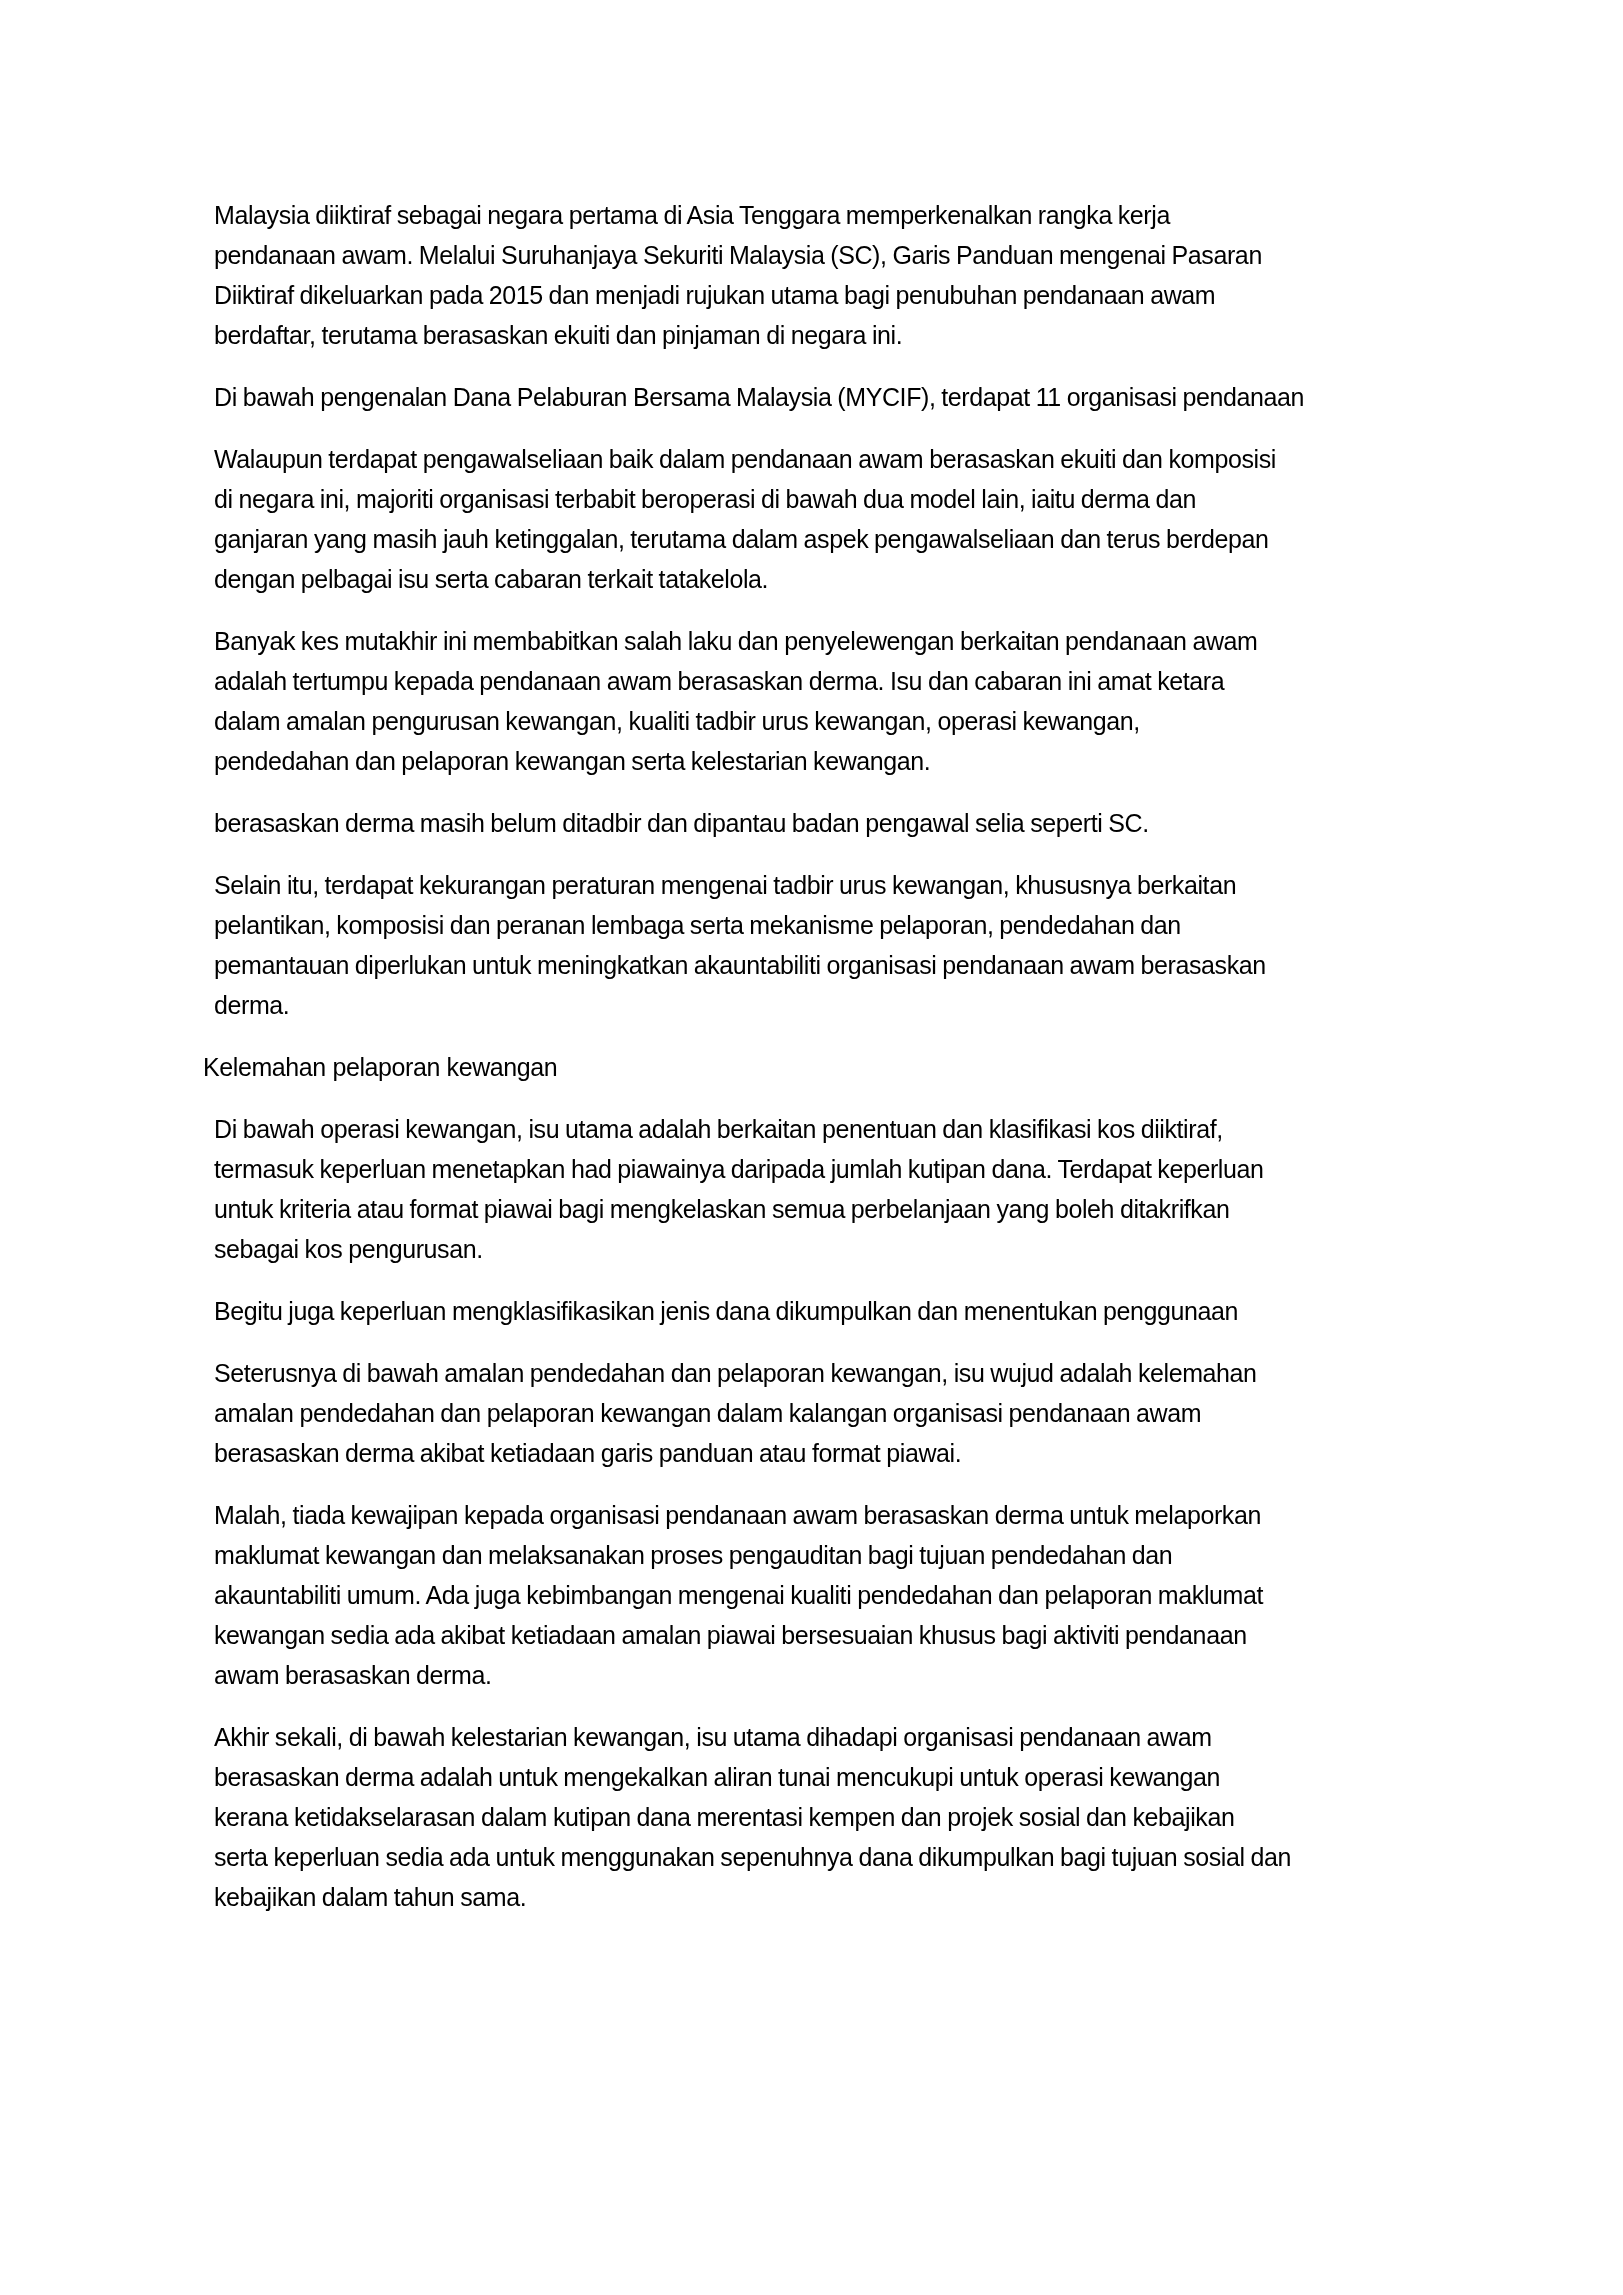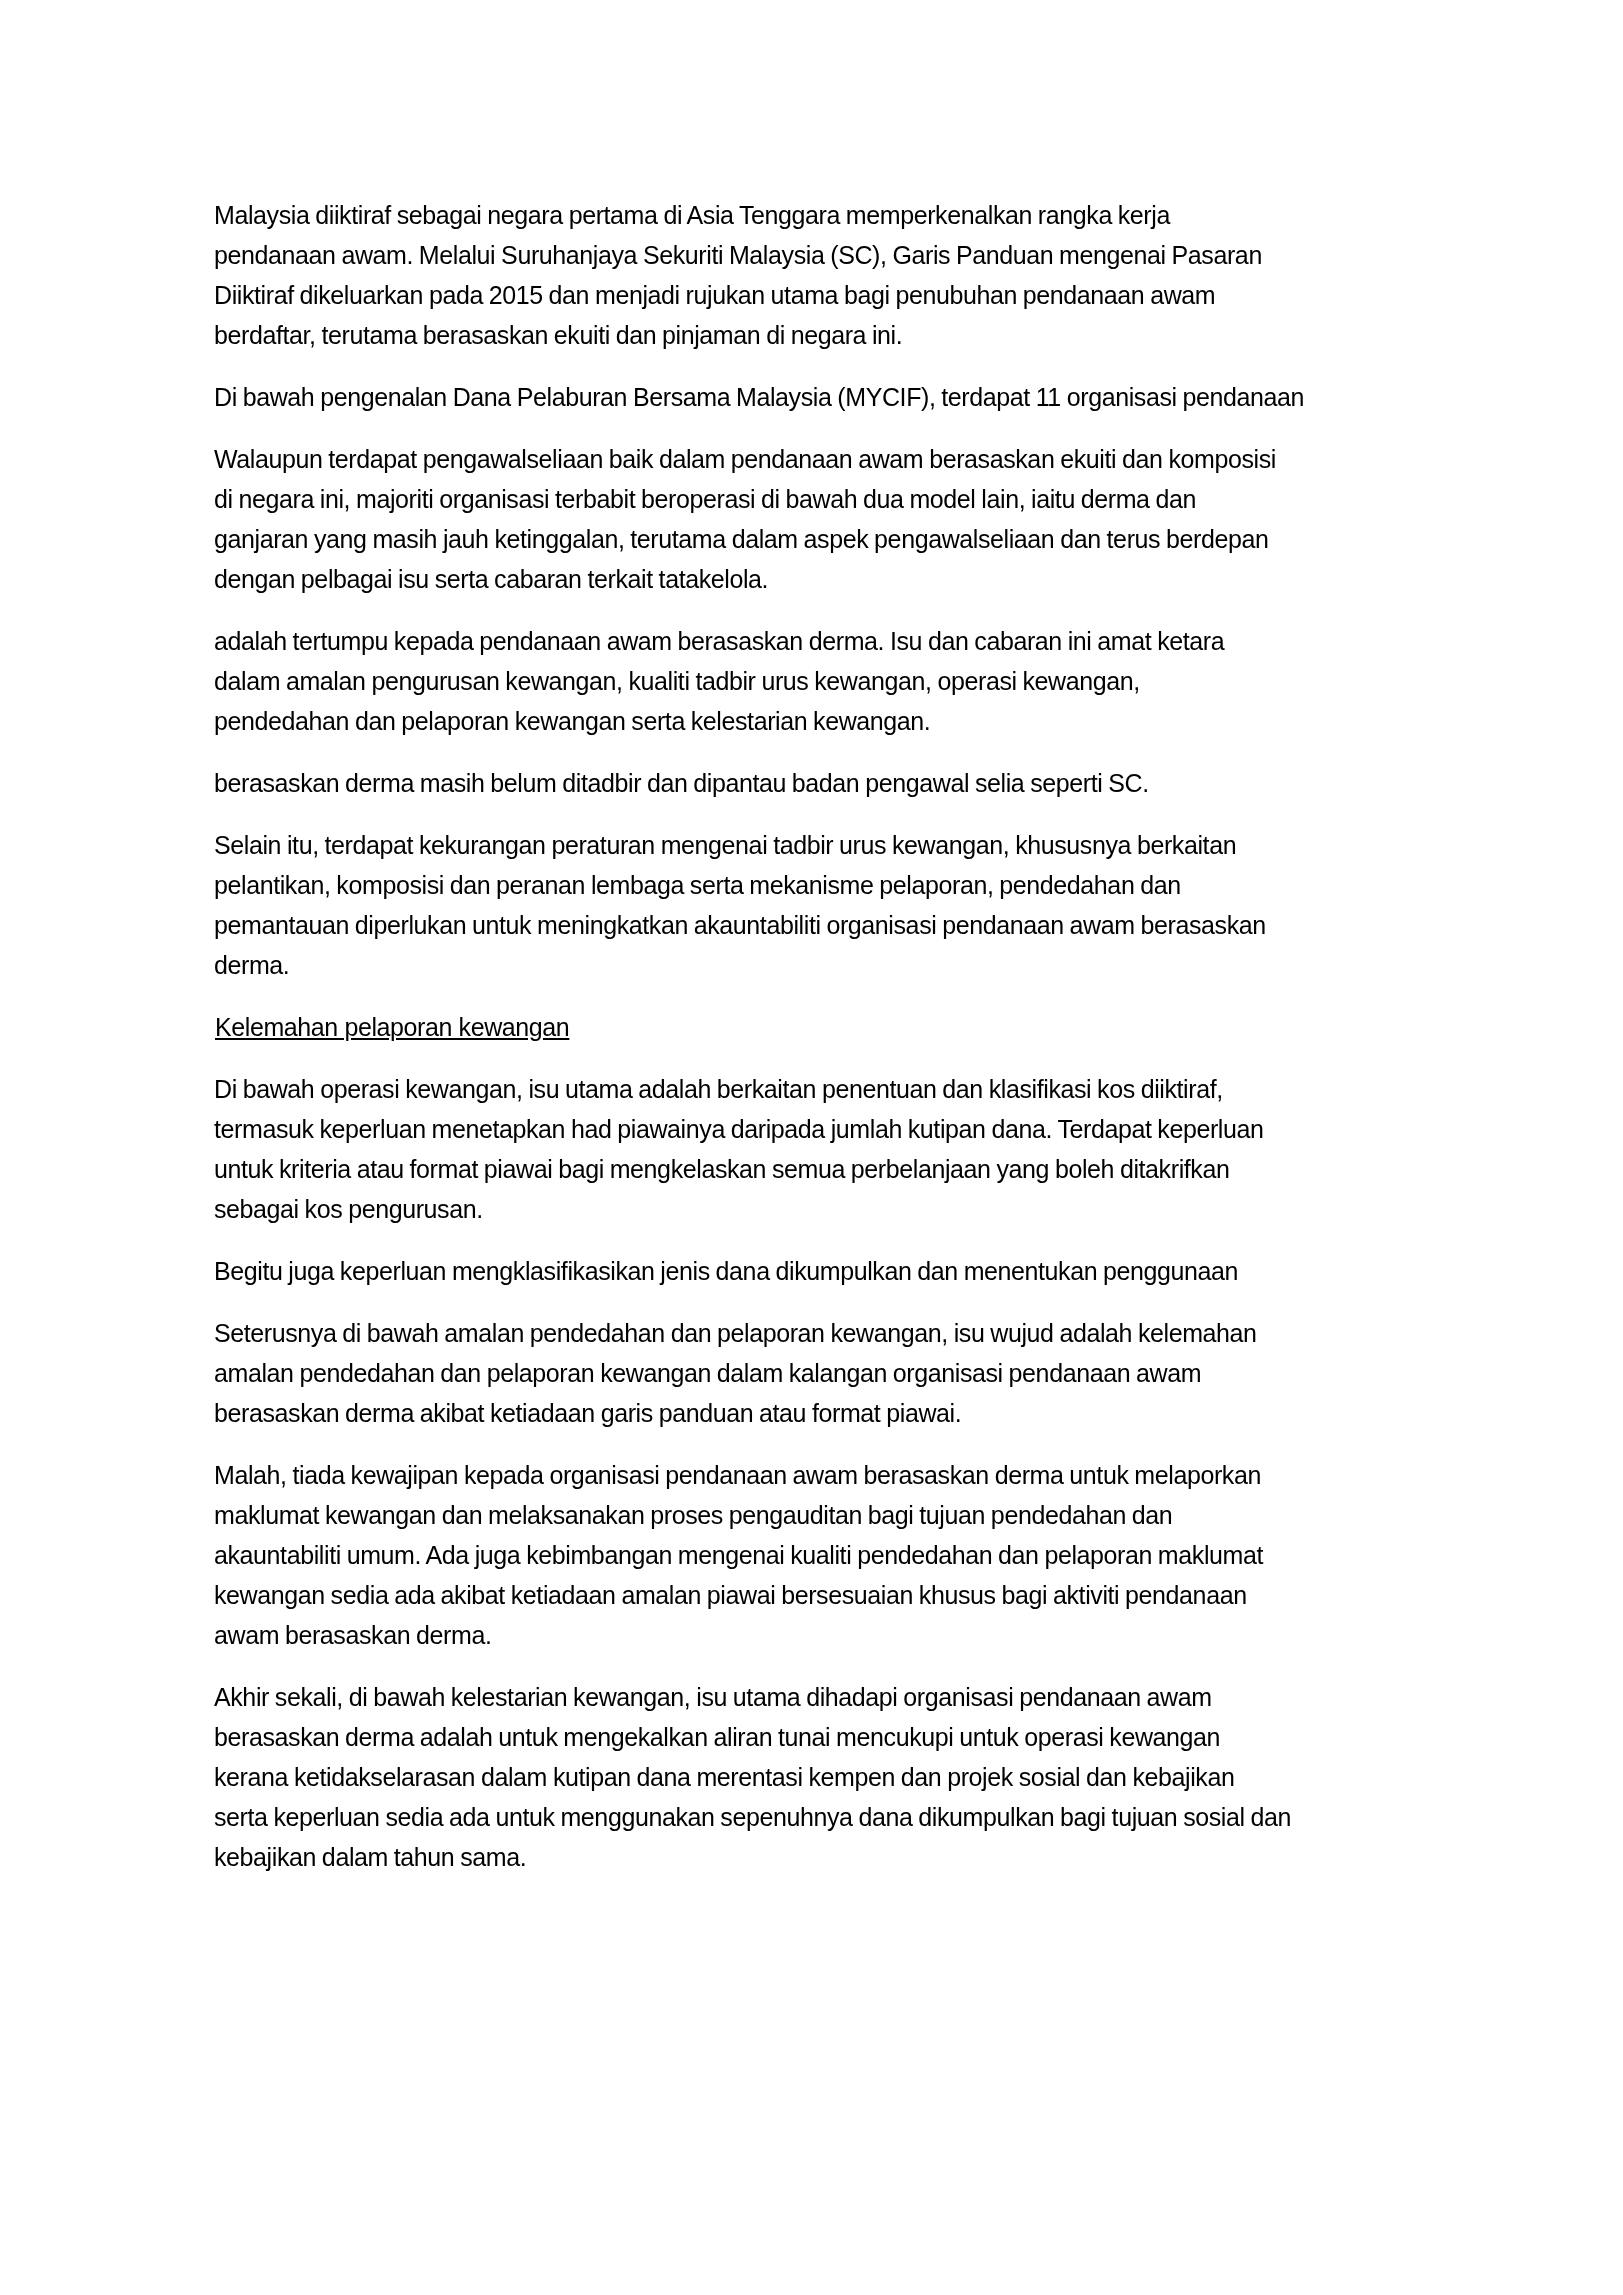--- a/index.html
+++ b/index.html
@@ -66,6 +66,7 @@
   </p>
 
   <p class="para">
+    <span class="line">Banyak kes mutakhir ini membabitkan salah laku dan penyelewengan berkaitan pendanaan awam</span>
     <span class="line">adalah tertumpu kepada pendanaan awam berasaskan derma. Isu dan cabaran ini amat ketara</span>
     <span class="line">dalam amalan pengurusan kewangan, kualiti tadbir urus kewangan, operasi kewangan,</span>
     <span class="line">pendedahan dan pelaporan kewangan serta kelestarian kewangan.</span>

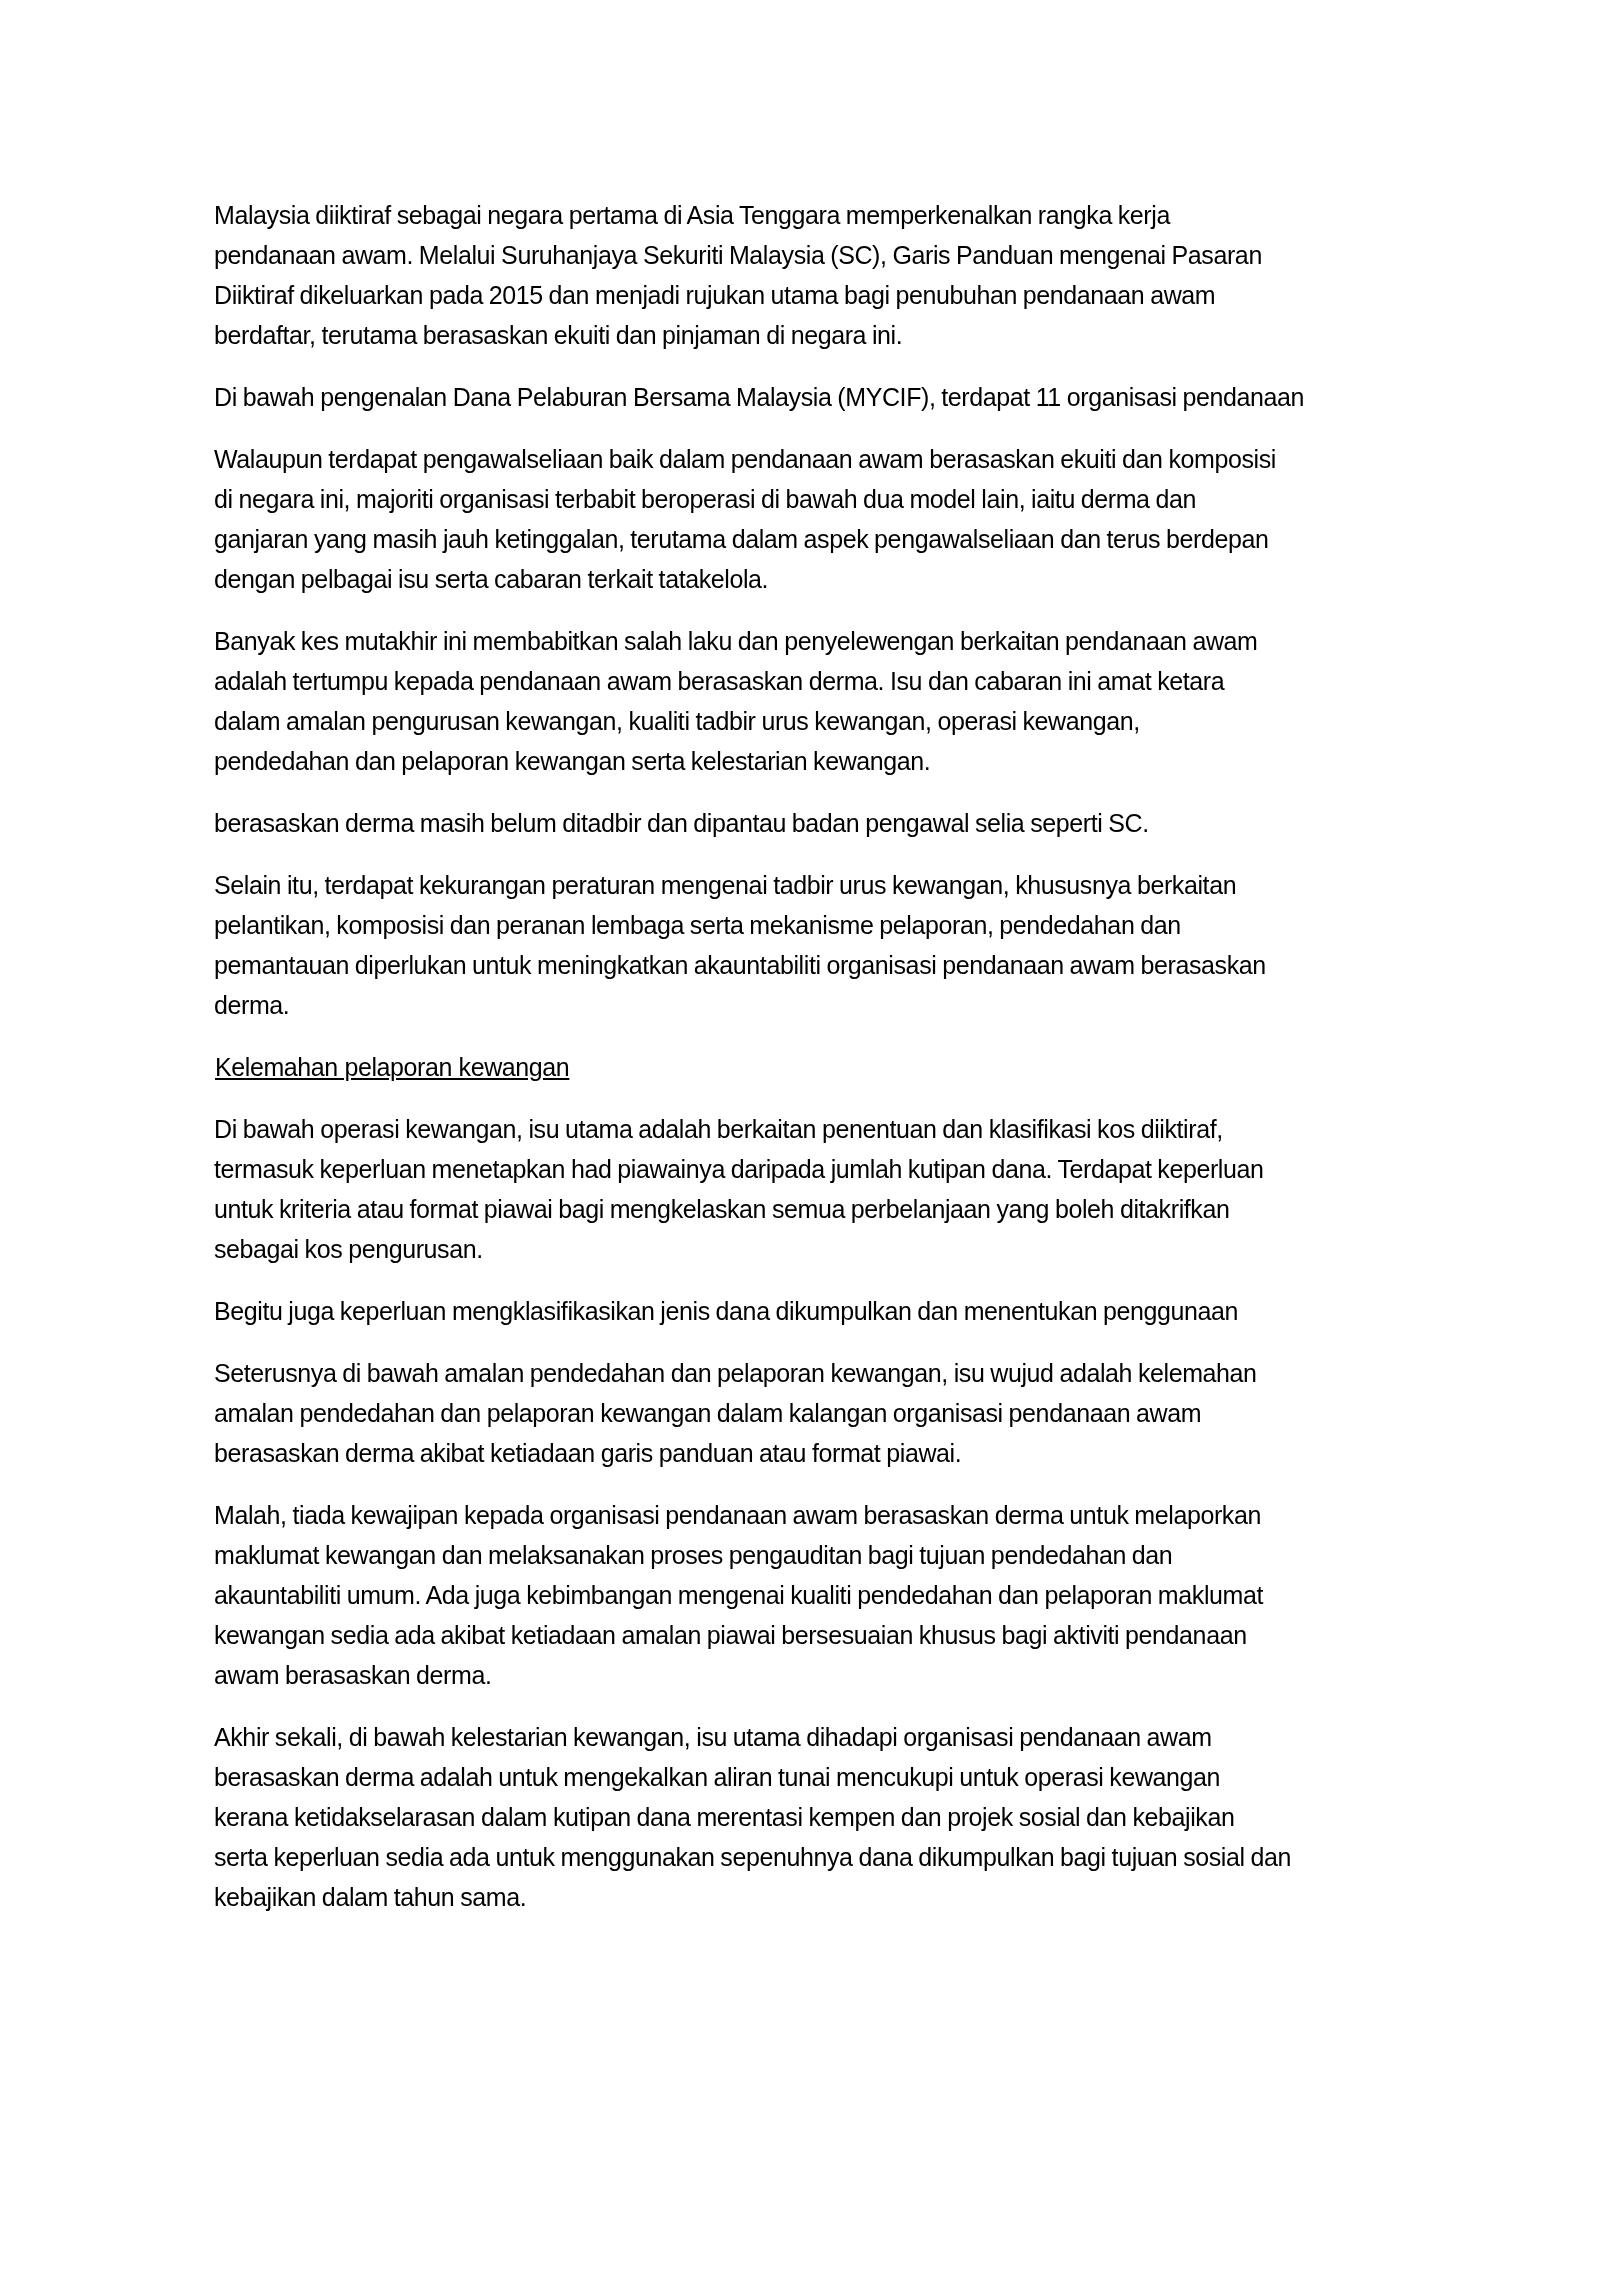--- a/index.html
+++ b/index.html
@@ -34,12 +34,11 @@
     margin-left: 16px;
   }
   .heading {
-    margin: 0 0 22px 17px;
+    margin: 0 0 22px 5px;
     font-size: 25px;
     line-height: 40px;
     letter-spacing: -0.4px;
     font-weight: normal;
-    text-decoration: underline;
   }
 </style>
 </head>

